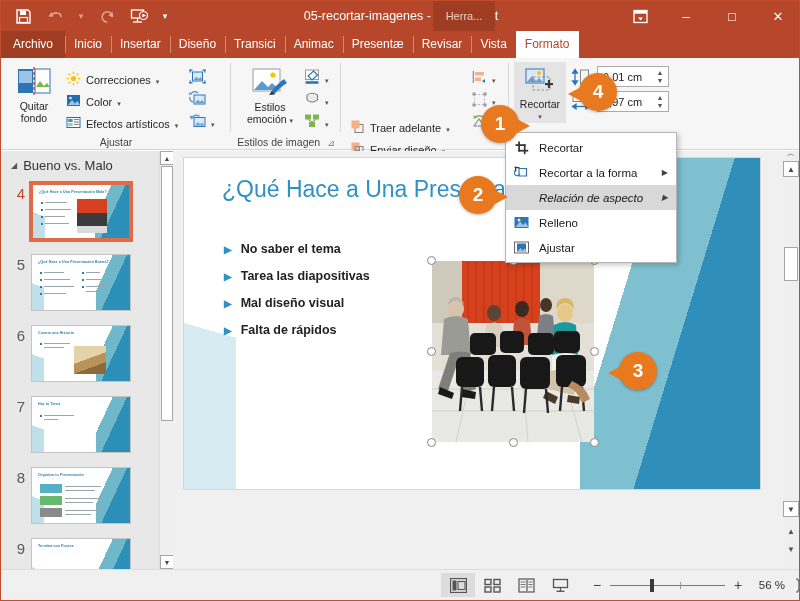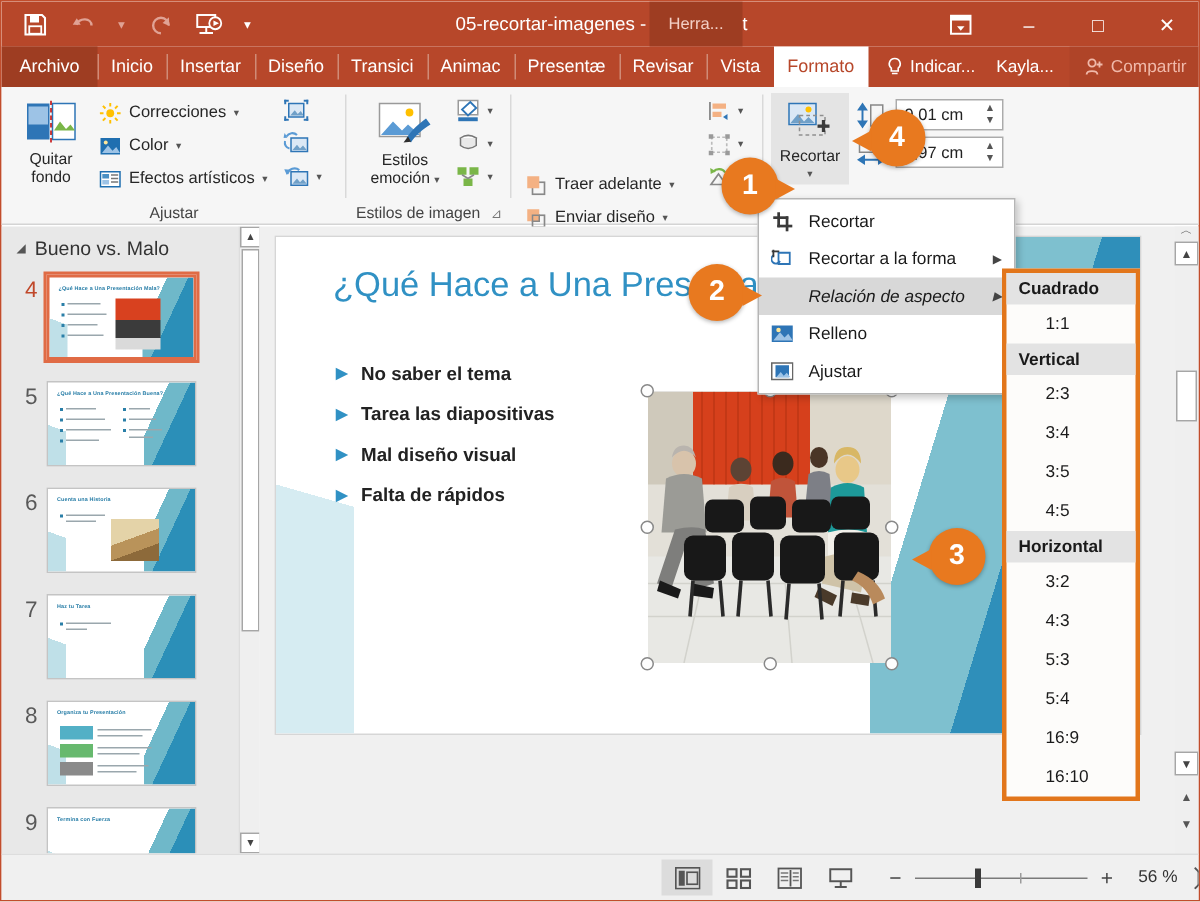--- a/index.html
+++ b/index.html
@@ -249,29 +249,6 @@
       <div class="tab">Revisar</div>
       <div class="tab">Vista</div>
       <div class="tab active">Formato</div>
-    </div>
-    <div class="tabstrip-right">
-      <div class="tellme">
-        <span>
-          <svg width="11" height="14" viewBox="0 0 11 14">
-              <path d="M5.5 1 A3.6 3.6 0 0 0 3.2 7.4 L3.2 9.3 L7.8 9.3 L7.8 7.4 A3.6 3.6 0 0 0 5.5 1Z" fill="none" stroke="#fff" stroke-width="1.1"></path>
-              <line x1="3.6" y1="11" x2="7.4" y2="11" stroke="#fff" stroke-width="1.1"></line>
-            </svg>
-        </span>
-        <span>Indicar...</span>
-      </div>
-      <div class="acct">Kayla...</div>
-      <div class="share">
-        <span>
-          <svg width="13" height="13" viewBox="0 0 13 13">
-              <circle cx="5" cy="4" r="2.4" fill="none" stroke="#f0b9aa" stroke-width="1.2"></circle>
-              <path d="M1.4 11.6 C1.4 8.6, 8.6 8.6, 8.6 11.6" fill="none" stroke="#f0b9aa" stroke-width="1.2"></path>
-              <line x1="10" y1="3" x2="10" y2="7" stroke="#f0b9aa" stroke-width="1.2"></line>
-              <line x1="8" y1="5" x2="12" y2="5" stroke="#f0b9aa" stroke-width="1.2"></line>
-            </svg>
-        </span>
-        <span>Compartir</span>
-      </div>
     </div>
   </div>
 

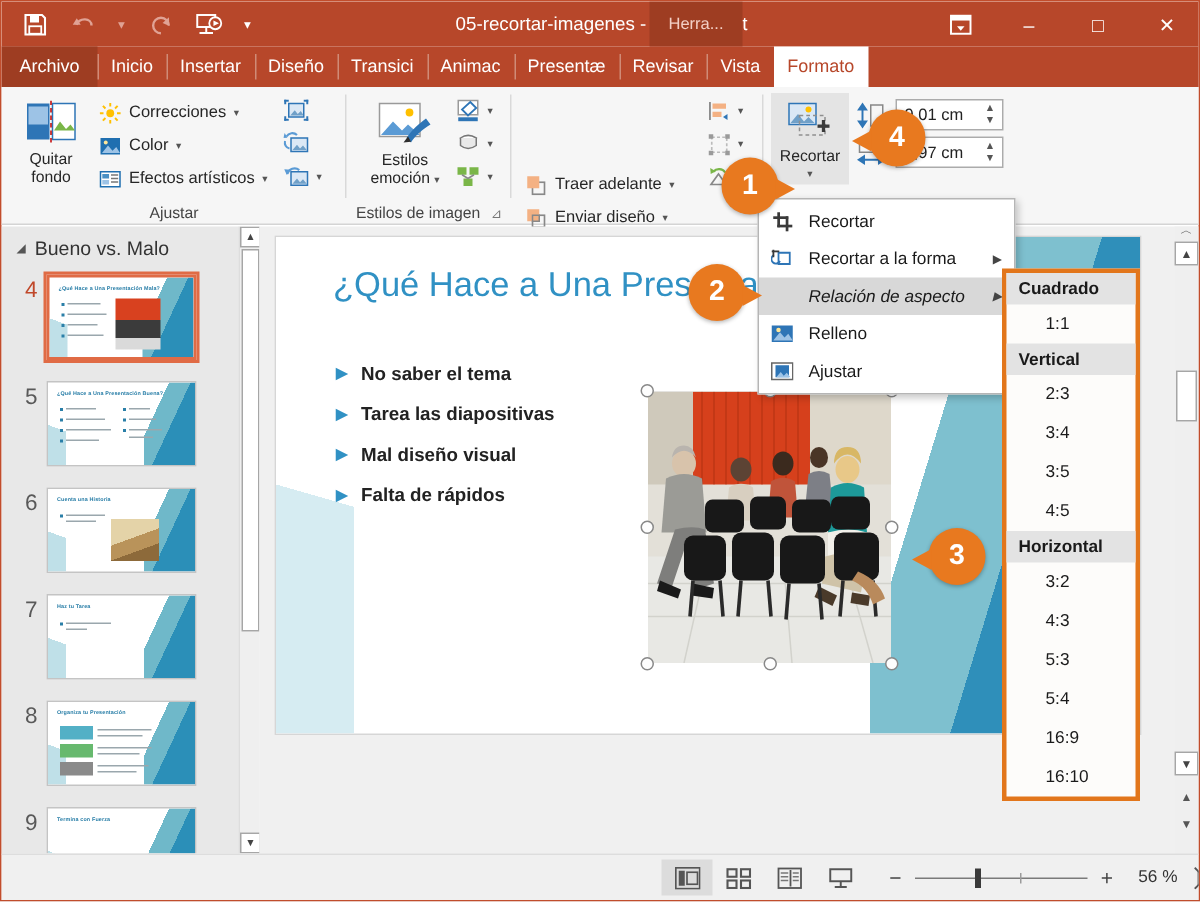--- a/index.html
+++ b/index.html
@@ -66,7 +66,7 @@
   .bigbtn { display: flex; flex-direction: column; align-items: center; width: 58px;
             padding-top: 5px; font-size: 10.5px; color: #262626; text-align: center; line-height: 12px; }
   .bigbtn .bi { margin-bottom: 3px; }
-  .smallitem { display: flex; align-items: center; gap: 5px; font-size: 11px; color: #262626;
+  .smallitem { display: flex; align-items: flex-end; gap: 5px; font-size: 11px; color: #262626;
                height: 22px; padding: 0 3px; white-space: nowrap; }
   .caret { font-size: 7px; color: #555; }
 

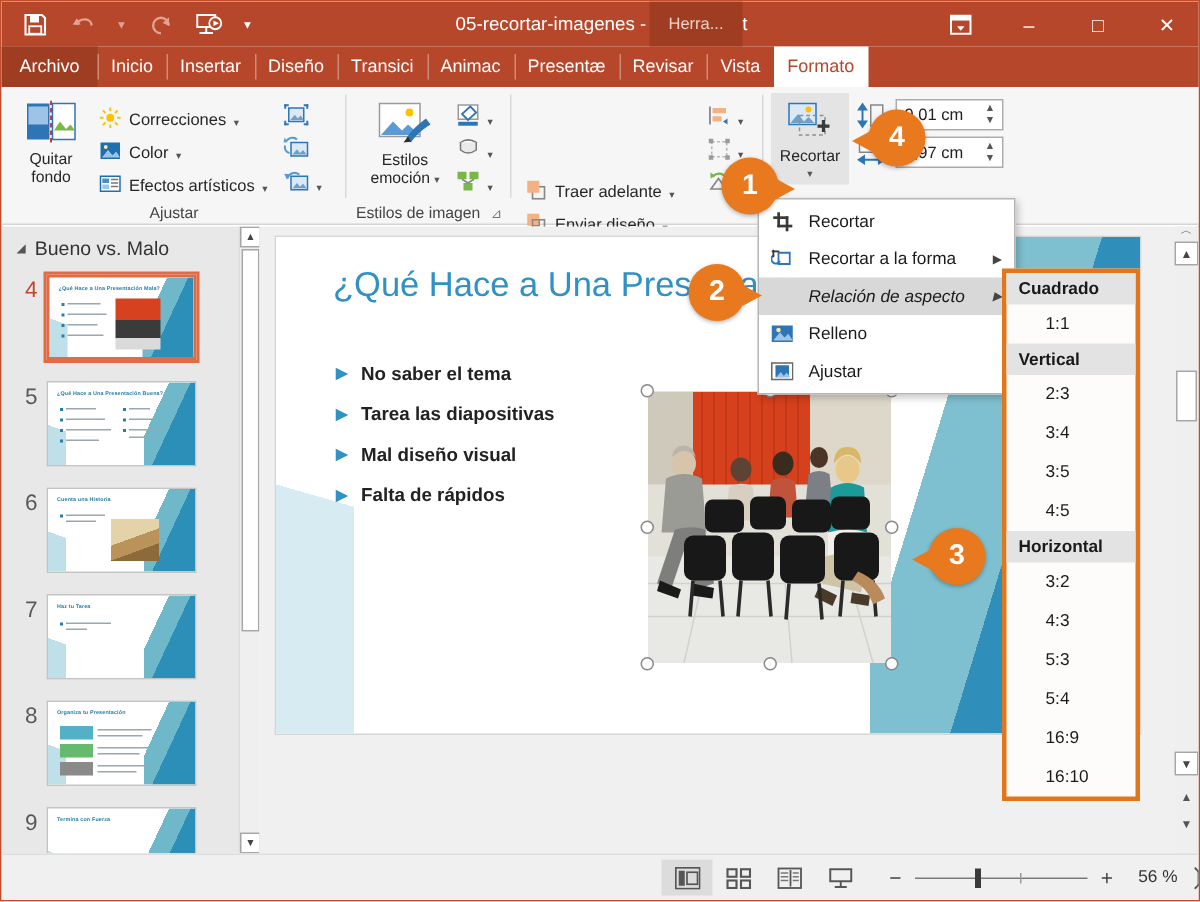--- a/index.html
+++ b/index.html
@@ -839,24 +839,6 @@
     </div>
   </div>
 
-  <div class="submenu">
-    <div class="sub-head">Cuadrado</div>
-    <div class="sub-item">1:1</div>
-
-    <div class="sub-head">Vertical</div>
-    <div class="sub-item">2:3</div>
-    <div class="sub-item">3:4</div>
-    <div class="sub-item">3:5</div>
-    <div class="sub-item">4:5</div>
-
-    <div class="sub-head">Horizontal</div>
-    <div class="sub-item">3:2</div>
-    <div class="sub-item">4:3</div>
-    <div class="sub-item">5:3</div>
-    <div class="sub-item">5:4</div>
-    <div class="sub-item">16:9</div>
-    <div class="sub-item">16:10</div>
-  </div>
 
   <div class="callout t-right" style="left:480px; top:104px;">
     <span class="tail"></span>

